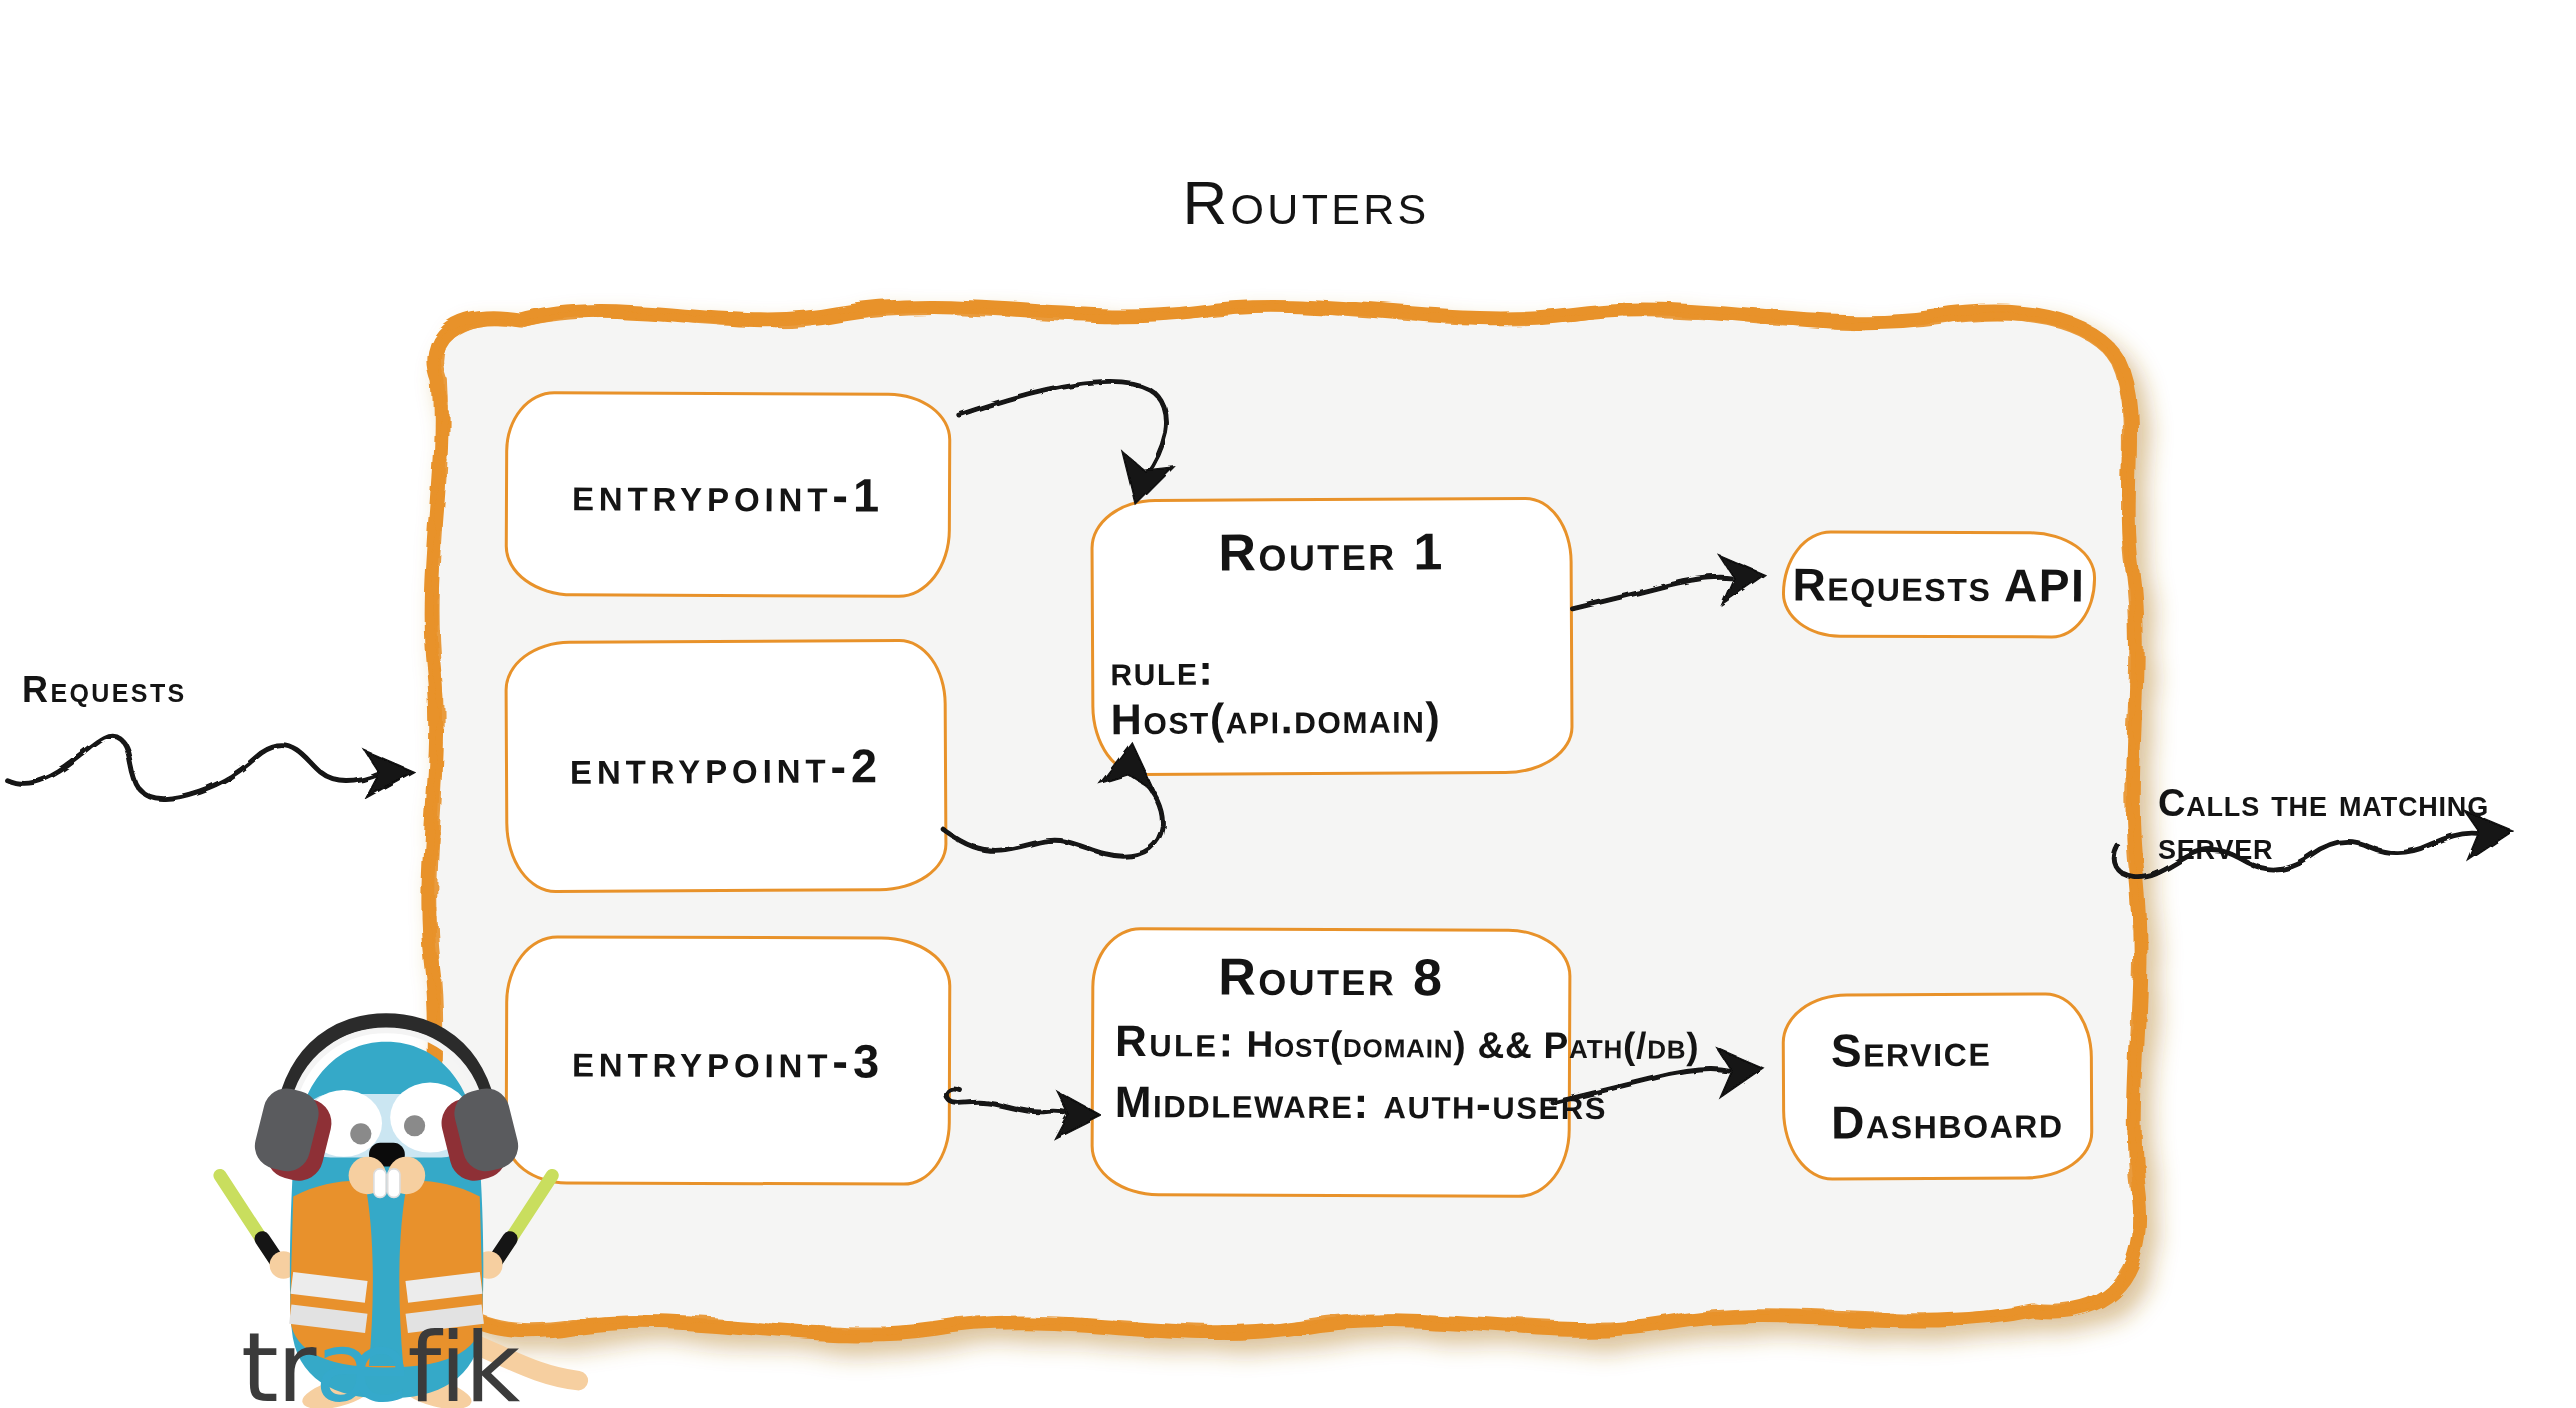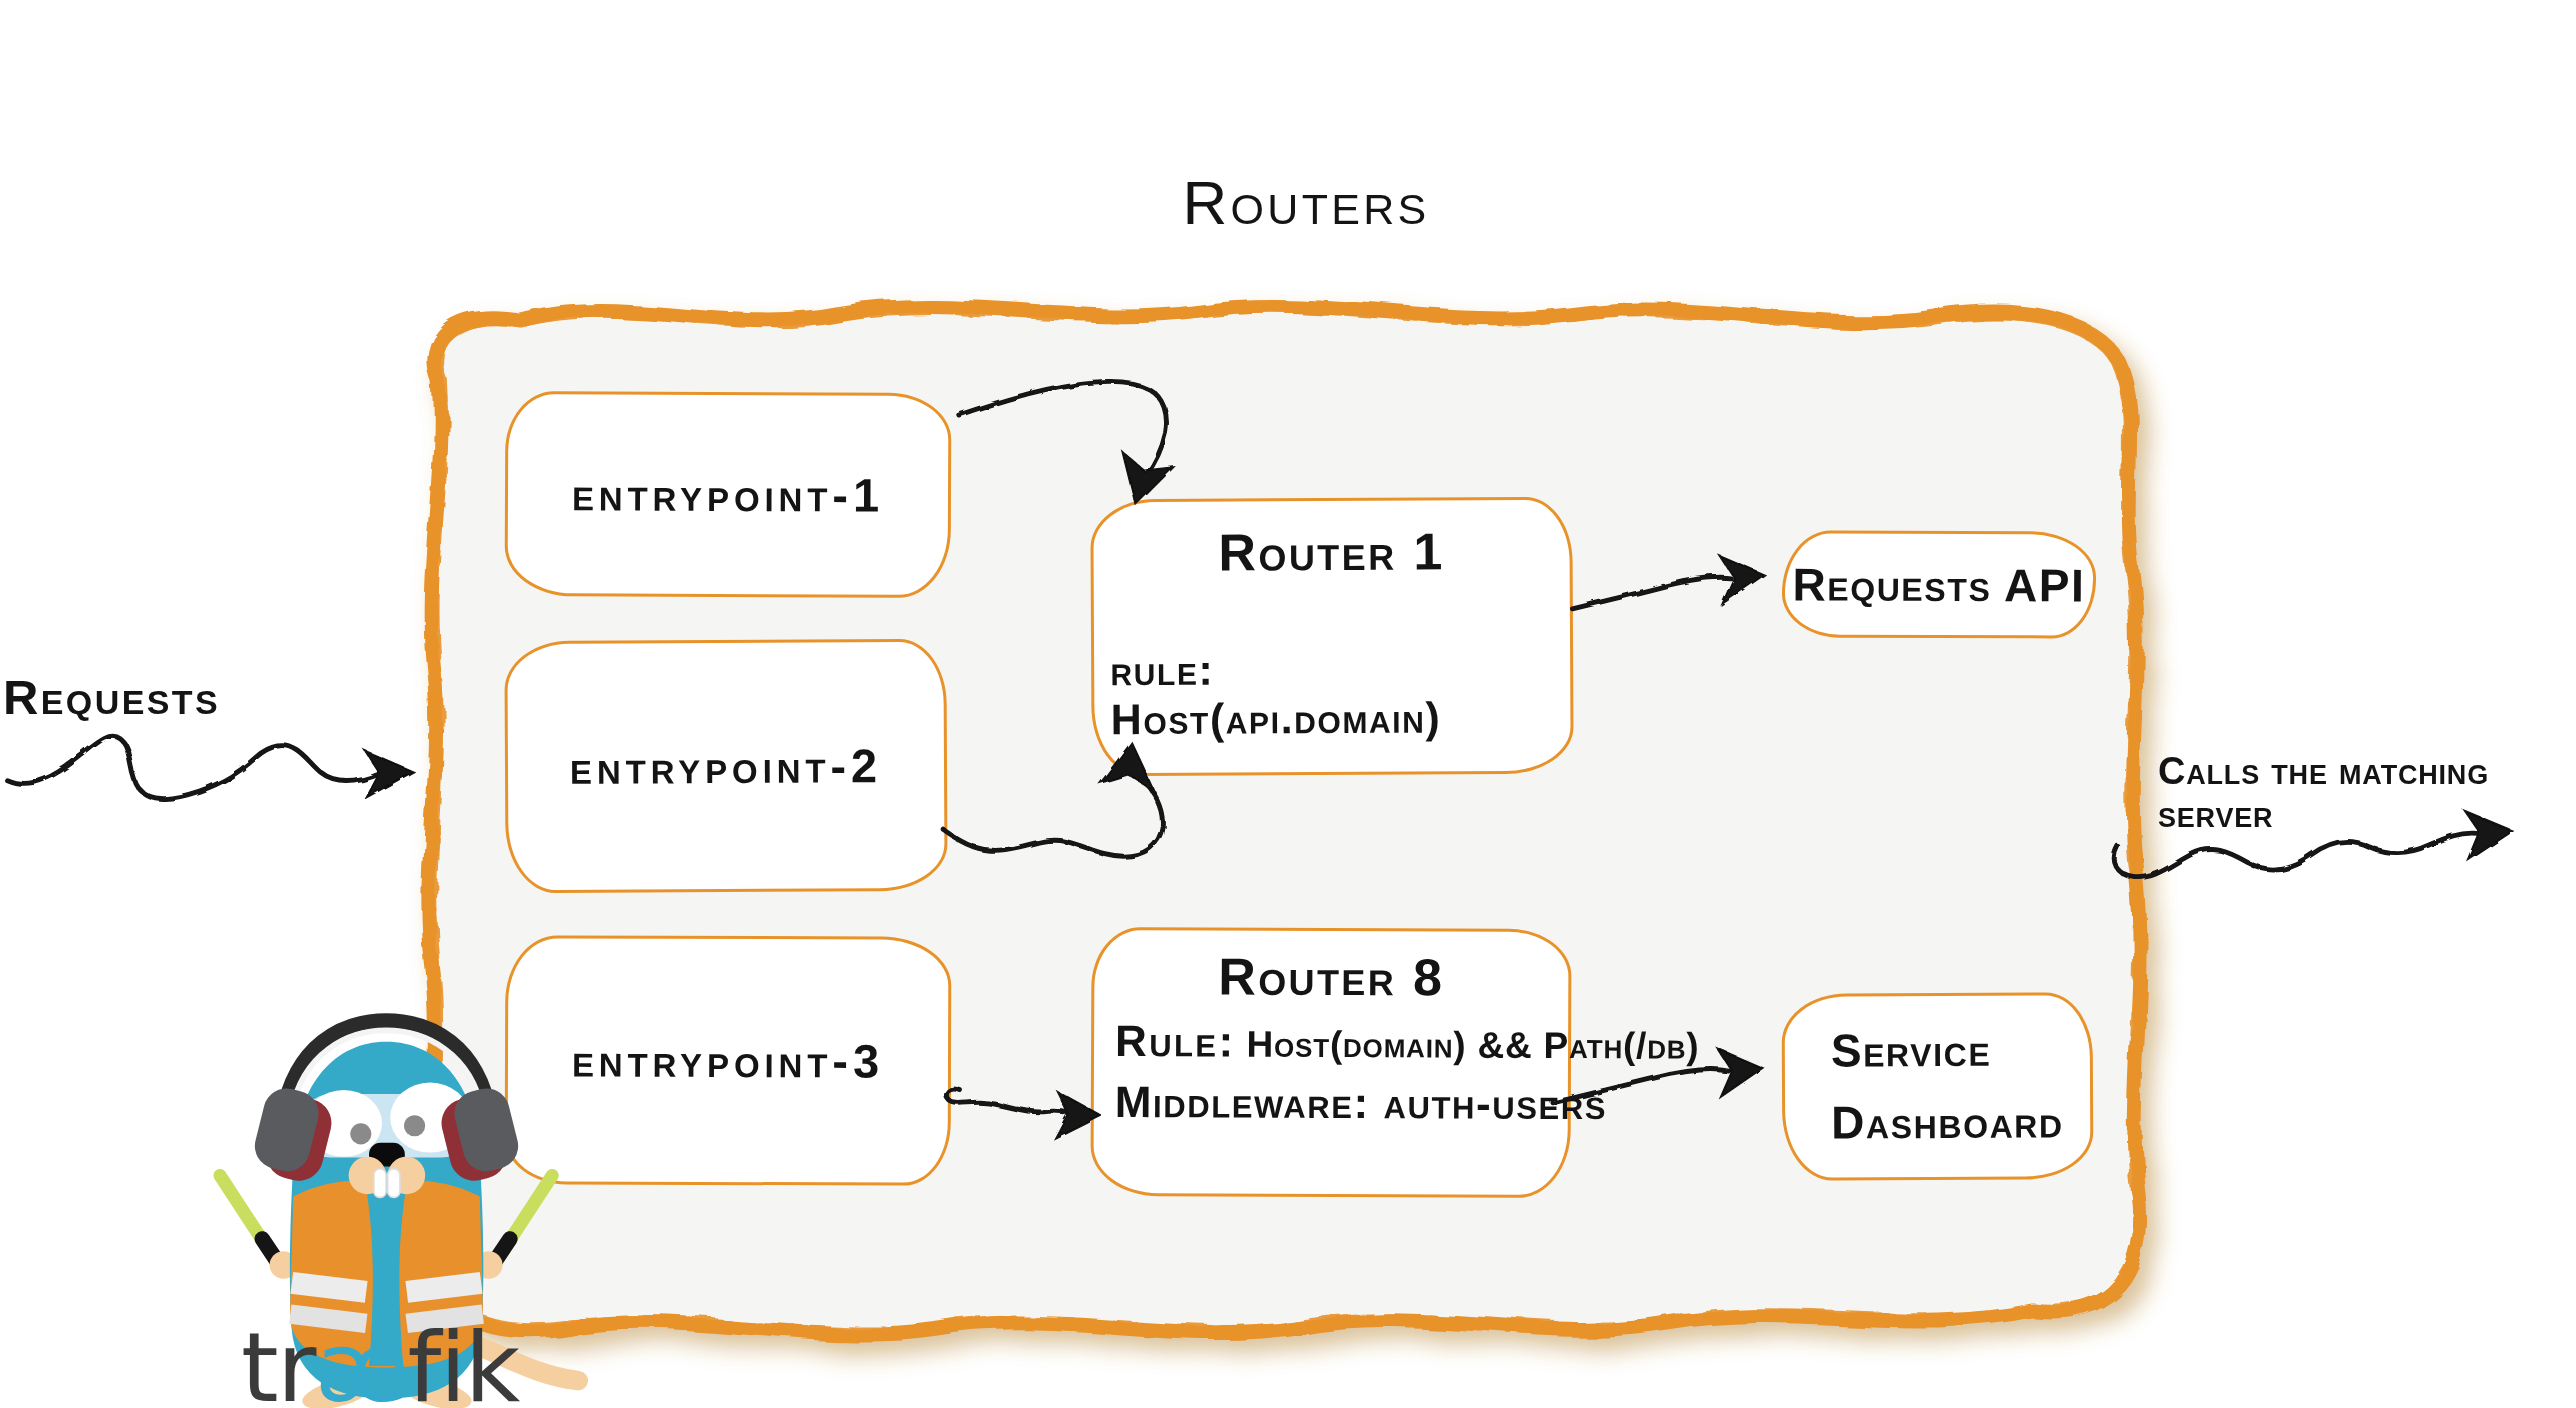--- a/index.html
+++ b/index.html
@@ -19,7 +19,7 @@
   }
 
   .side-label{position:absolute;font-weight:600;}
-  .requests-label{left:3px;top:669px;font-size:49px;letter-spacing:2.4px;}
+  .requests-label{left:22px;top:669px;font-size:36px;letter-spacing:2.4px;}
   .calls-label{left:2158px;top:750px;width:419px;font-size:38px;letter-spacing:0.8px;}
 
   

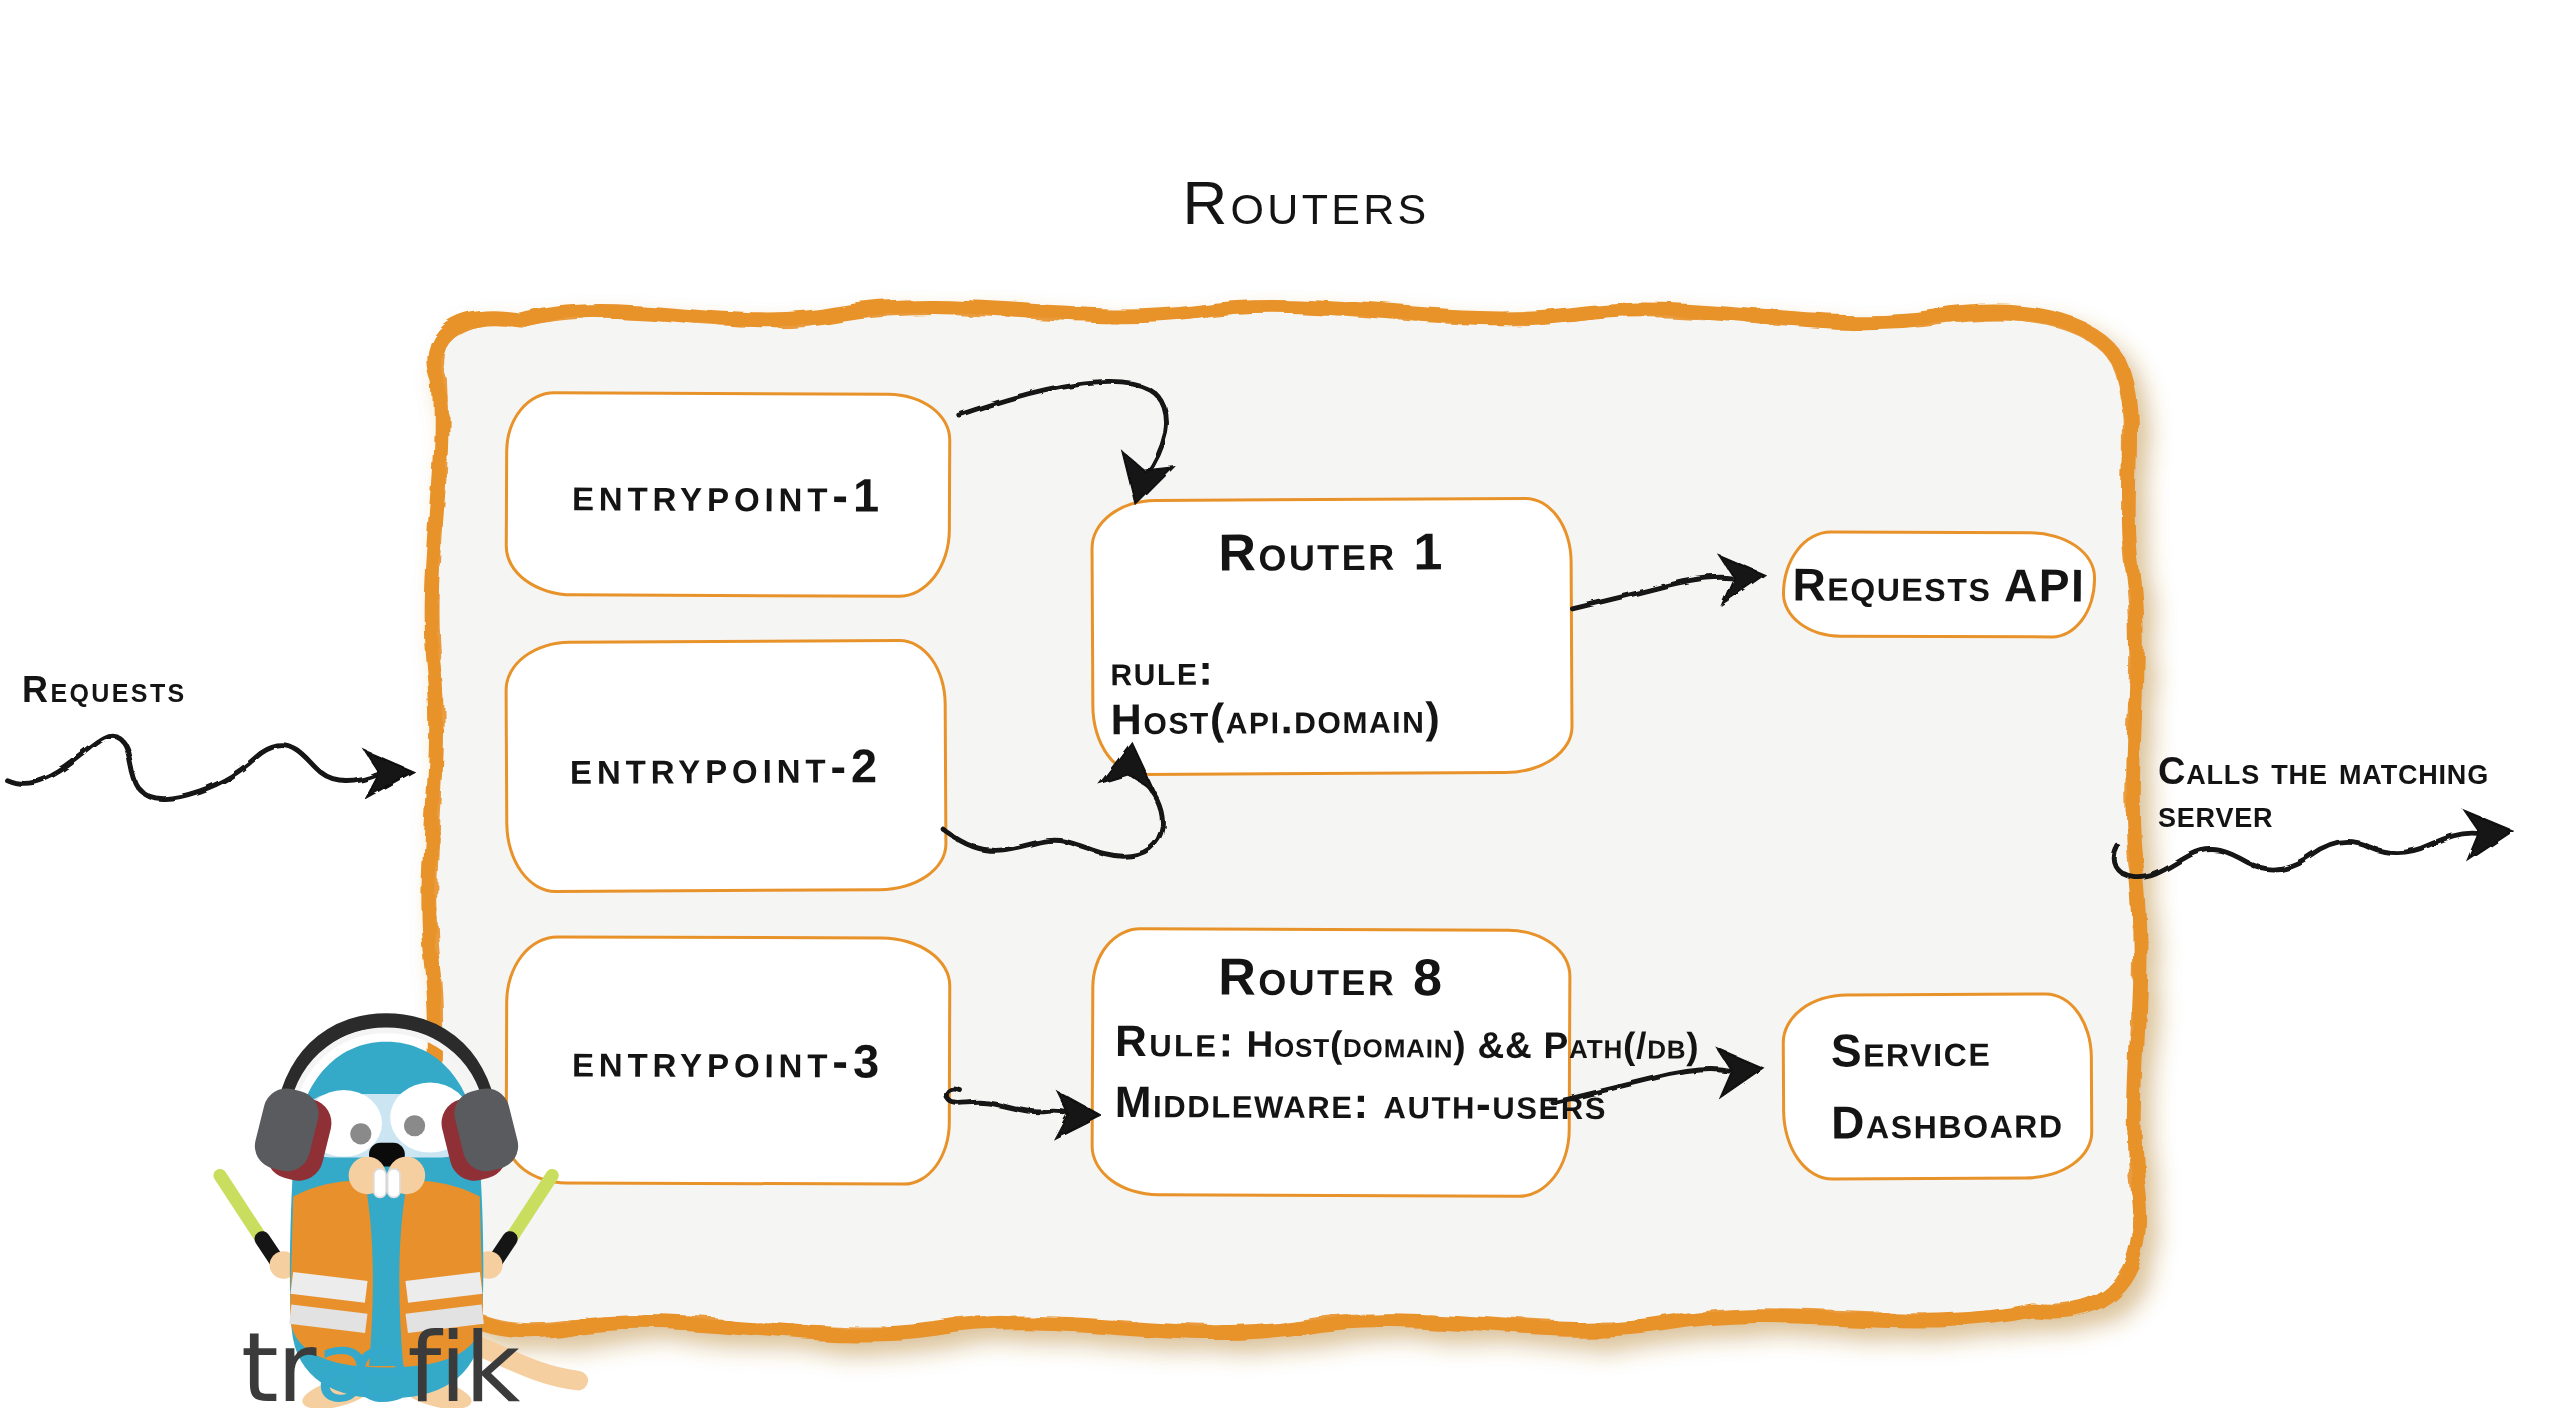--- a/index.html
+++ b/index.html
@@ -161,7 +161,7 @@
 
   <div class="diagram-title sc" style="z-index:4;">Routers</div>
   <div class="side-label requests-label sc" style="z-index:4;">Requests</div>
-  <div class="side-label calls-label sc" style="z-index:4;">Calls the matching server</div>
+  <div class="side-label calls-label sc" style="z-index:4;margin-top:32px;">Calls the matching server</div>
 
   <svg class="layer" width="2576" height="1408" viewBox="0 0 3165 1730" style="z-index:3;">
     <defs>

